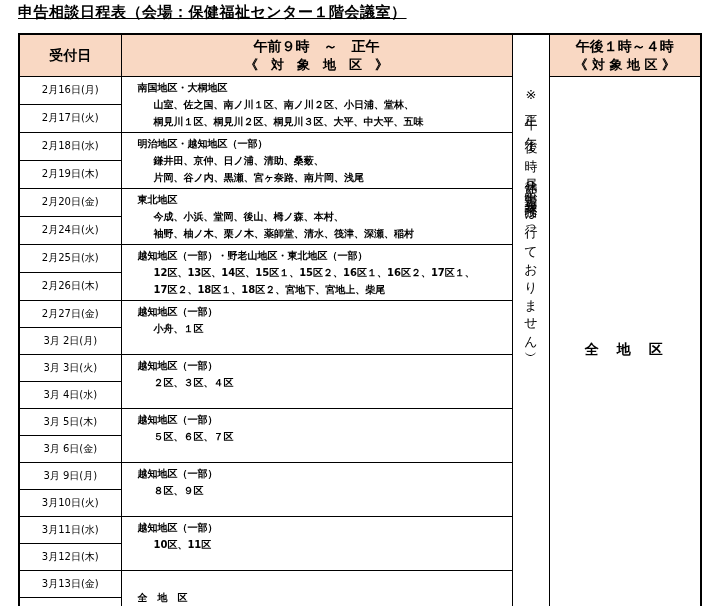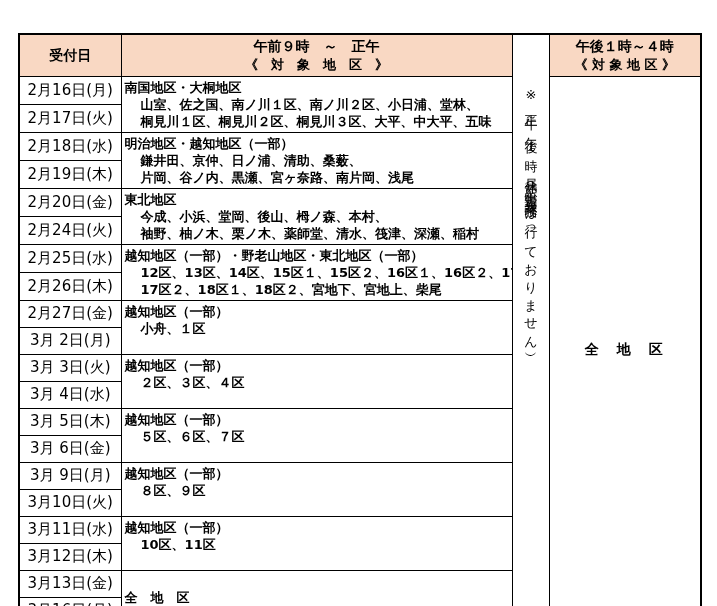--- a/index.html
+++ b/index.html
@@ -55,6 +55,7 @@
 <body>
 
 <div class="page">
+  <h1 class="title">申告相談日程表（会場：保健福祉センター１階会議室）</h1>
 
   <table class="schedule">
     <colgroup>

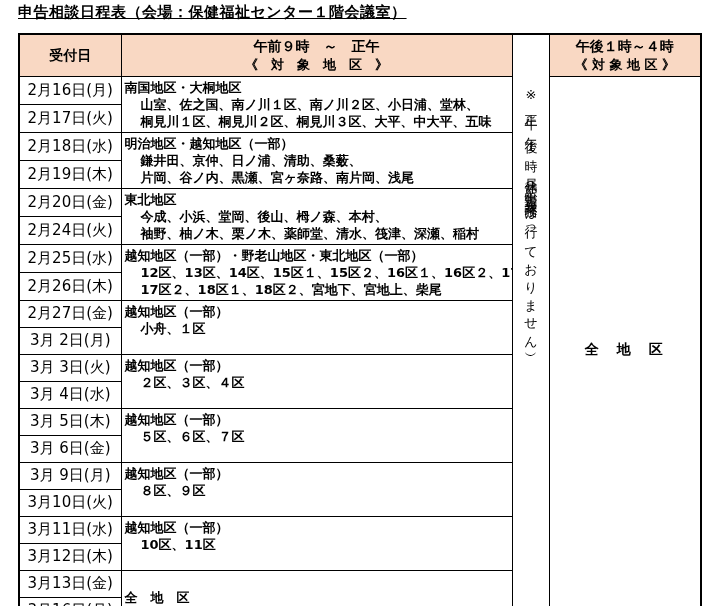--- a/index.html
+++ b/index.html
@@ -29,7 +29,7 @@
   .hdr-line1 { font-size:14px; line-height:20px; }
   .hdr-line2 { font-size:13px; line-height:18px; }
   td.date {
-    font-size:15px; text-align:center; vertical-align:middle;
+    font-size:10px; text-align:center; vertical-align:middle;
     height:26px; white-space:nowrap;
   }
   td.area {

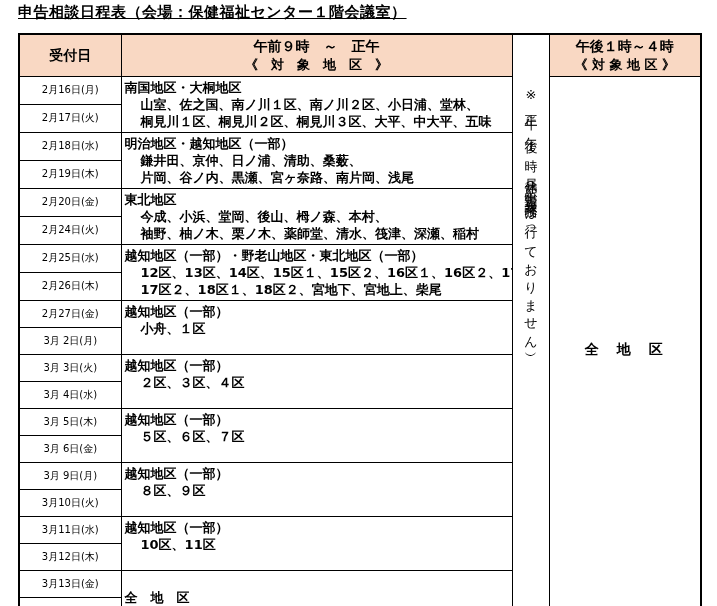--- a/index.html
+++ b/index.html
@@ -33,8 +33,8 @@
     height:26px; white-space:nowrap;
   }
   td.area {
-    vertical-align:top; font-size:13px;
-    padding:3px 4px 2px 3px; overflow:hidden;margin-top:40px;
+    vertical-align:top; font-size:10px;
+    padding:3px 4px 2px 16px; overflow:hidden;margin-top:40px;
   }
   td.area.middle { vertical-align:middle; }
   .area-heading { font-weight:bold; line-height:16px; white-space:nowrap; }

